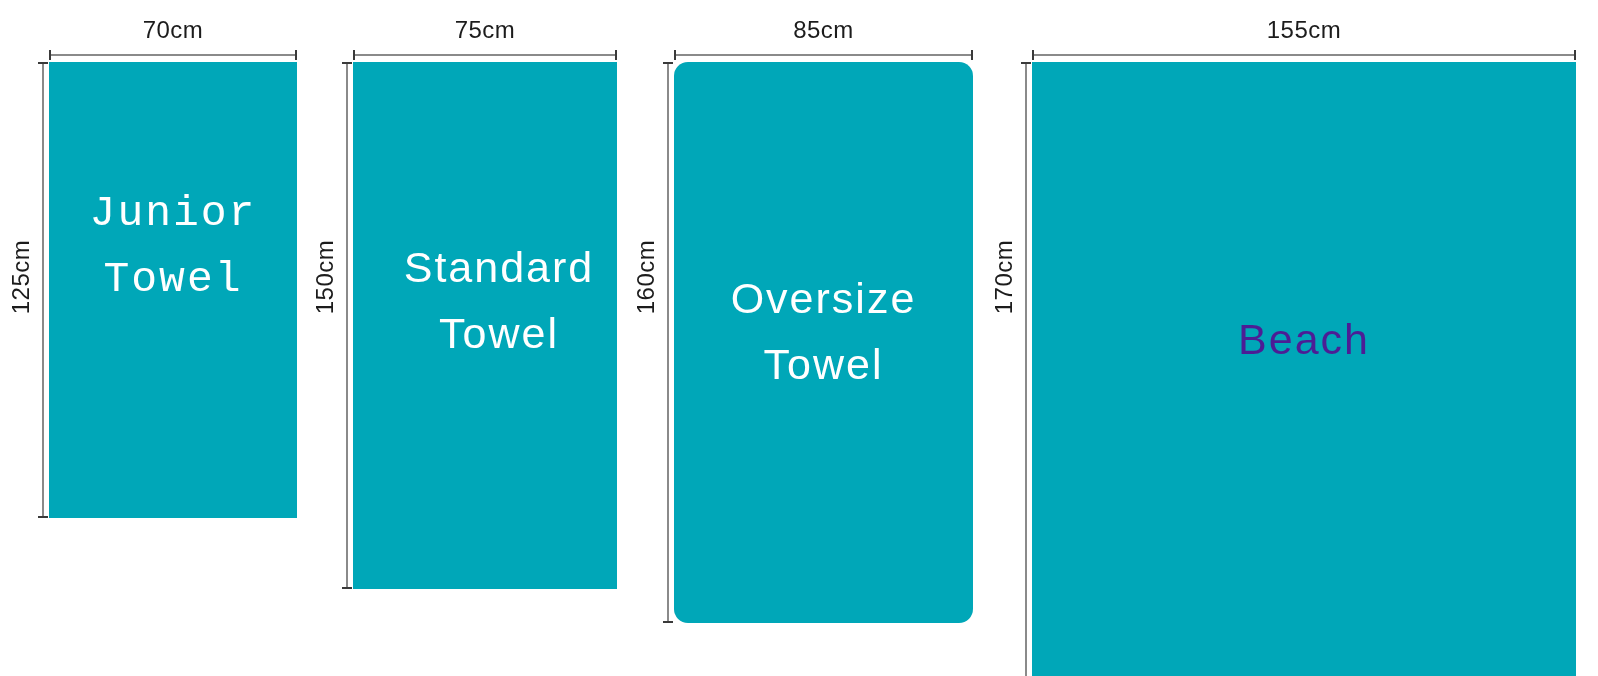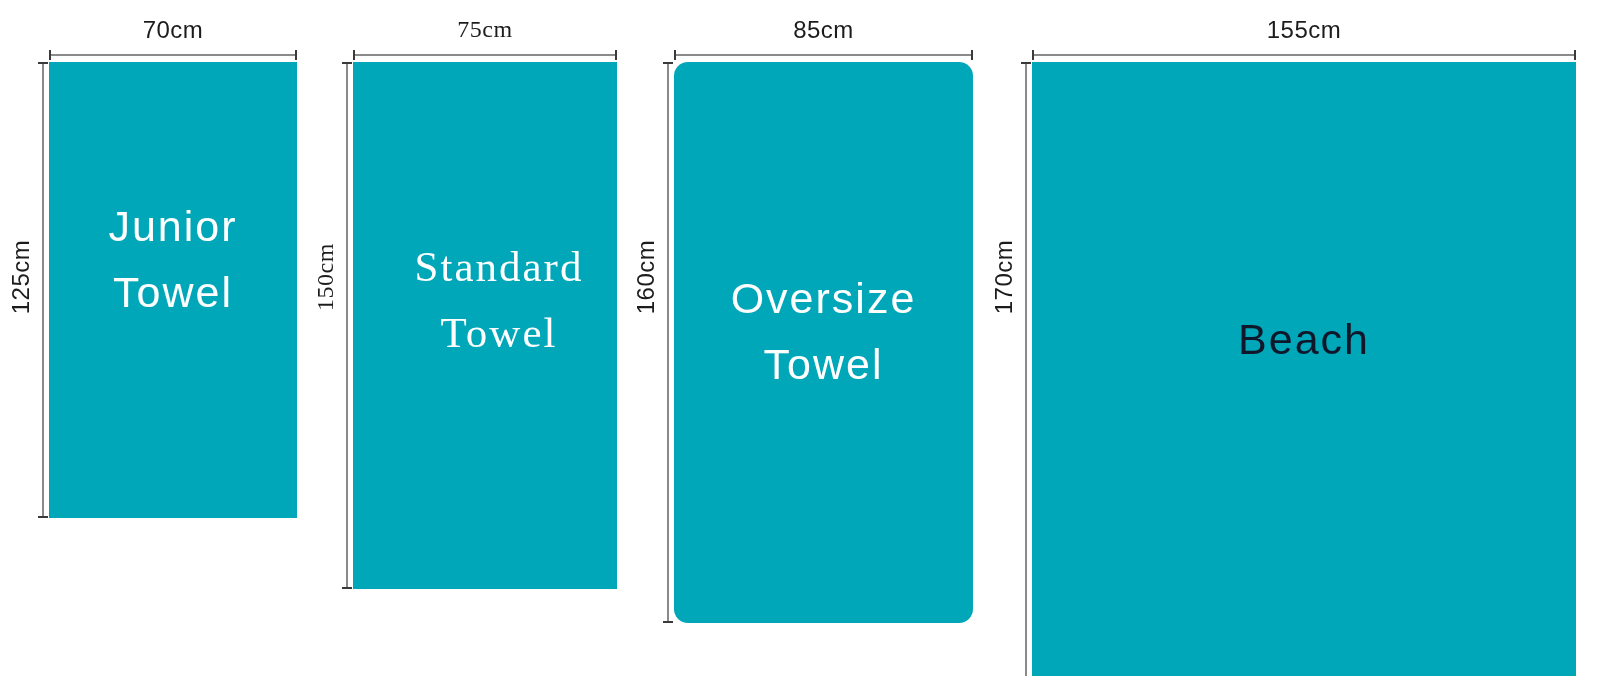--- a/index.html
+++ b/index.html
@@ -17,7 +17,7 @@
   }
   .towel { position: absolute; }
   .t1 { left: 49px;   top: 62px; width: 248px; height: 456px; }
-  .t2 { left: 353px;  top: 62px; width: 264px; height: 527px; font-family: Liberation Serif, serif; }
+  .t2 { left: 353px;  top: 62px; width: 264px; height: 527px; }
   .t3 { left: 674px;  top: 62px; width: 299px; height: 561px; }
   .t4 { left: 1032px; top: 62px; width: 544px; height: 668px; }
 

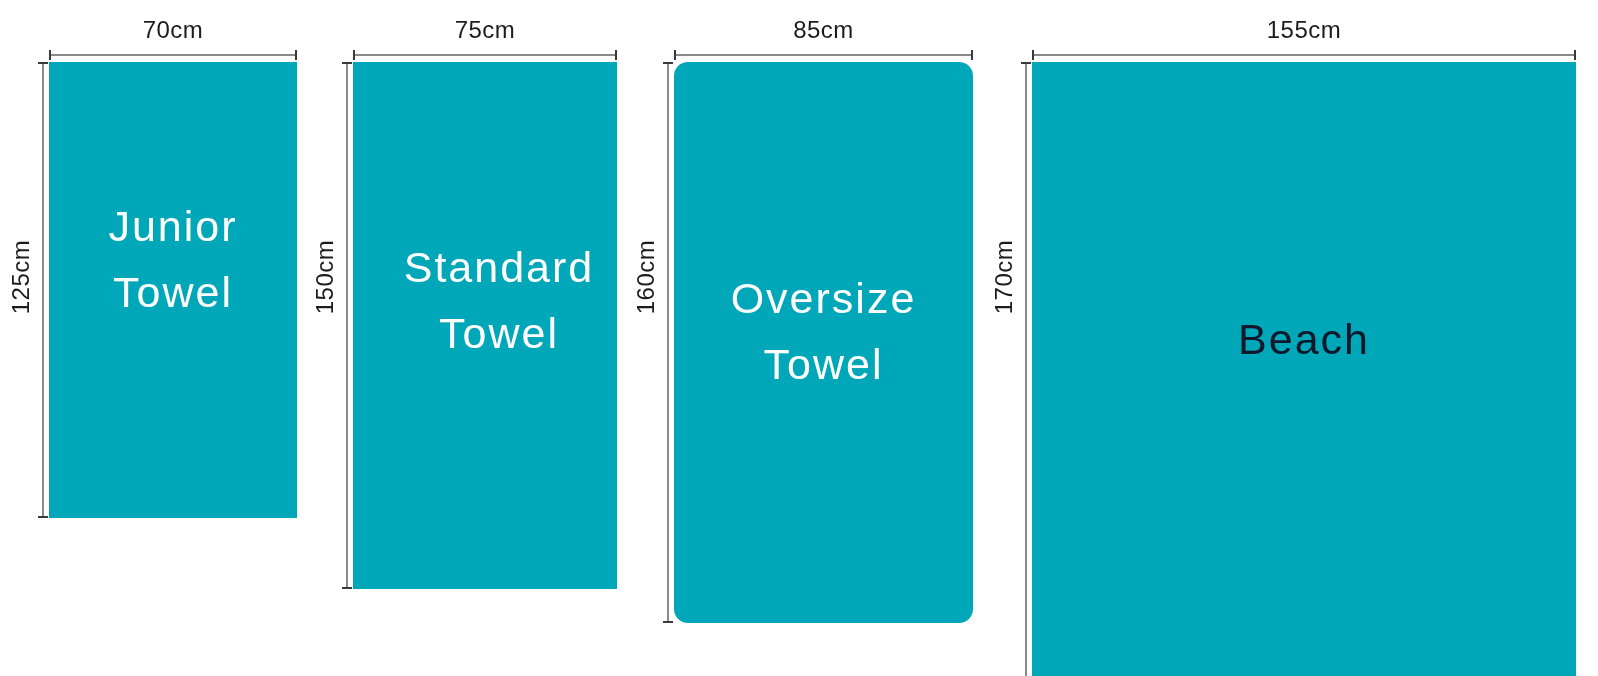--- a/index.html
+++ b/index.html
@@ -95,7 +95,7 @@
     letter-spacing: 2px;
     font-weight: 400;
   }
-  .t1 .tname { top: 131px; }
+  .t1 .tname { top: 119px; font-family: Liberation Mono, monospace; }
   .t2 .tname { top: 172px; }
   .t3 .tname { top: 203px; }
   .t4 .tname { top: 244px; }

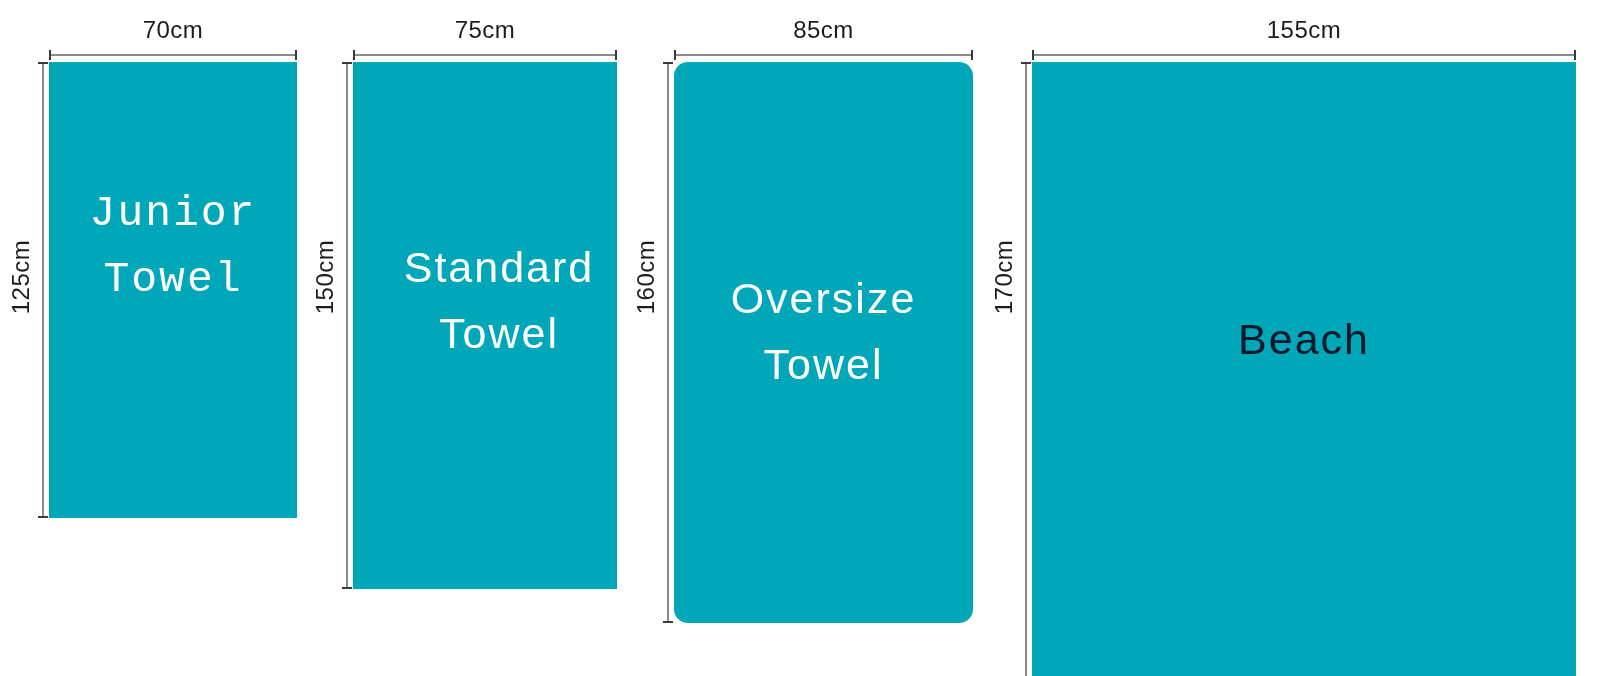--- a/index.html
+++ b/index.html
@@ -174,7 +174,7 @@
     <div class="wlabel" style="color: rgb(28, 28, 28);">155cm</div>
     <div class="hlabel" style="color: rgb(28, 28, 28);">170cm</div>
     <div class="rect" style="background: rgb(0, 167, 184);">
-      <div class="tname" style="color: #0f172a;">
+      <div class="tname" style="color: #4c1d95;">
         <div>Beach</div>
       </div>
     </div>

